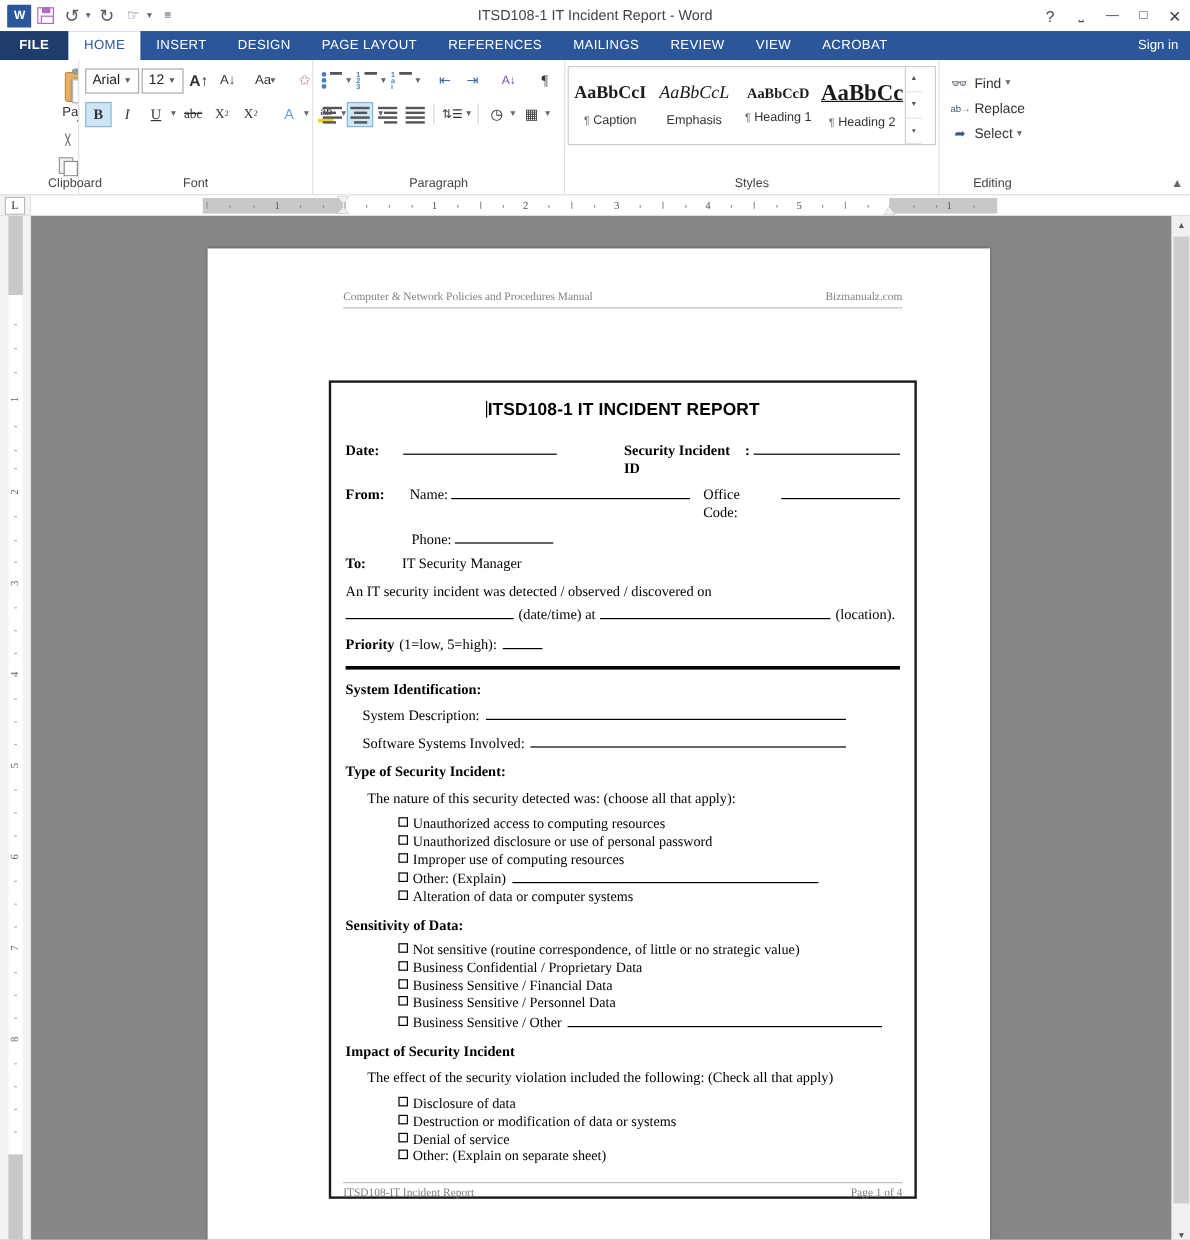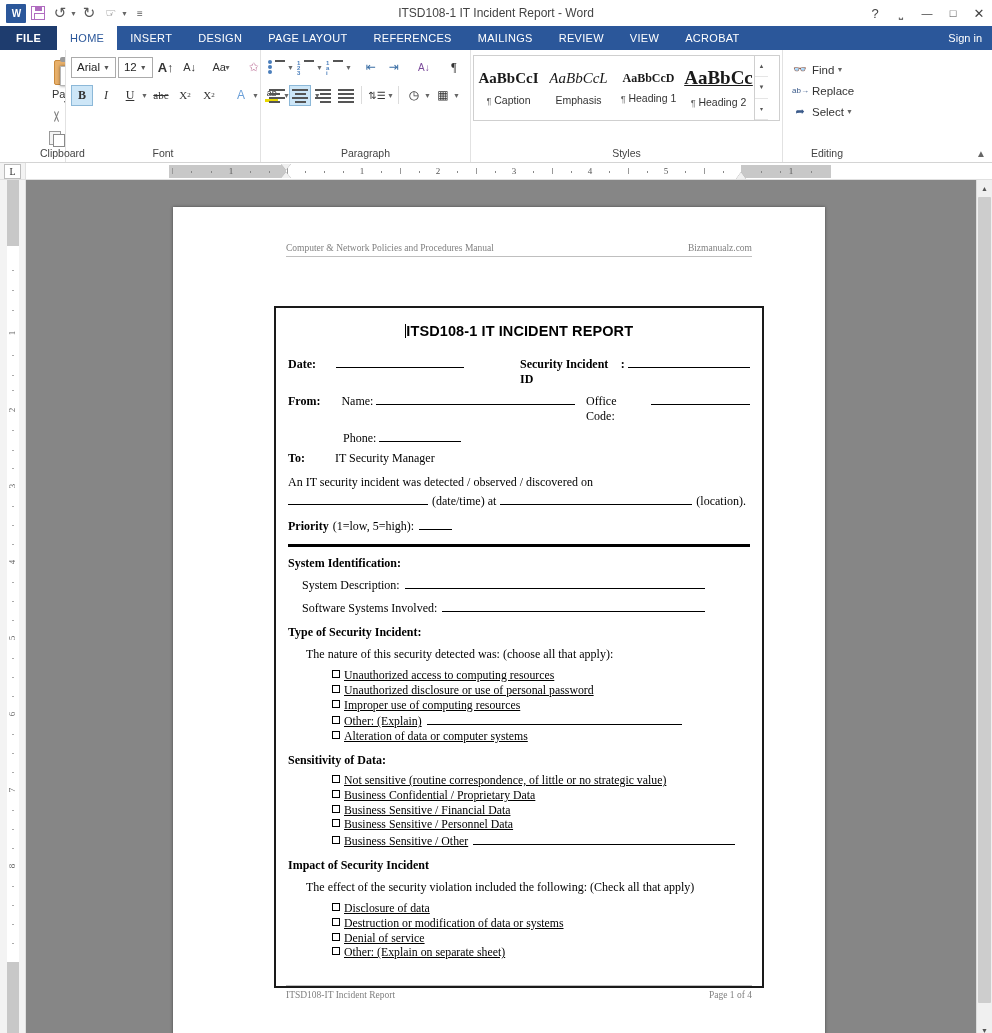--- a/index.html
+++ b/index.html
@@ -386,7 +386,7 @@
     padding-bottom: 3px;
   }
   .form-box {
-    position: absolute; left: 101px; top: 99px;
+    position: absolute; left: 101px; top: 110px;
     width: 490px; height: 682px;
     border: 2px solid #1a1a1a;
     background: #fff;

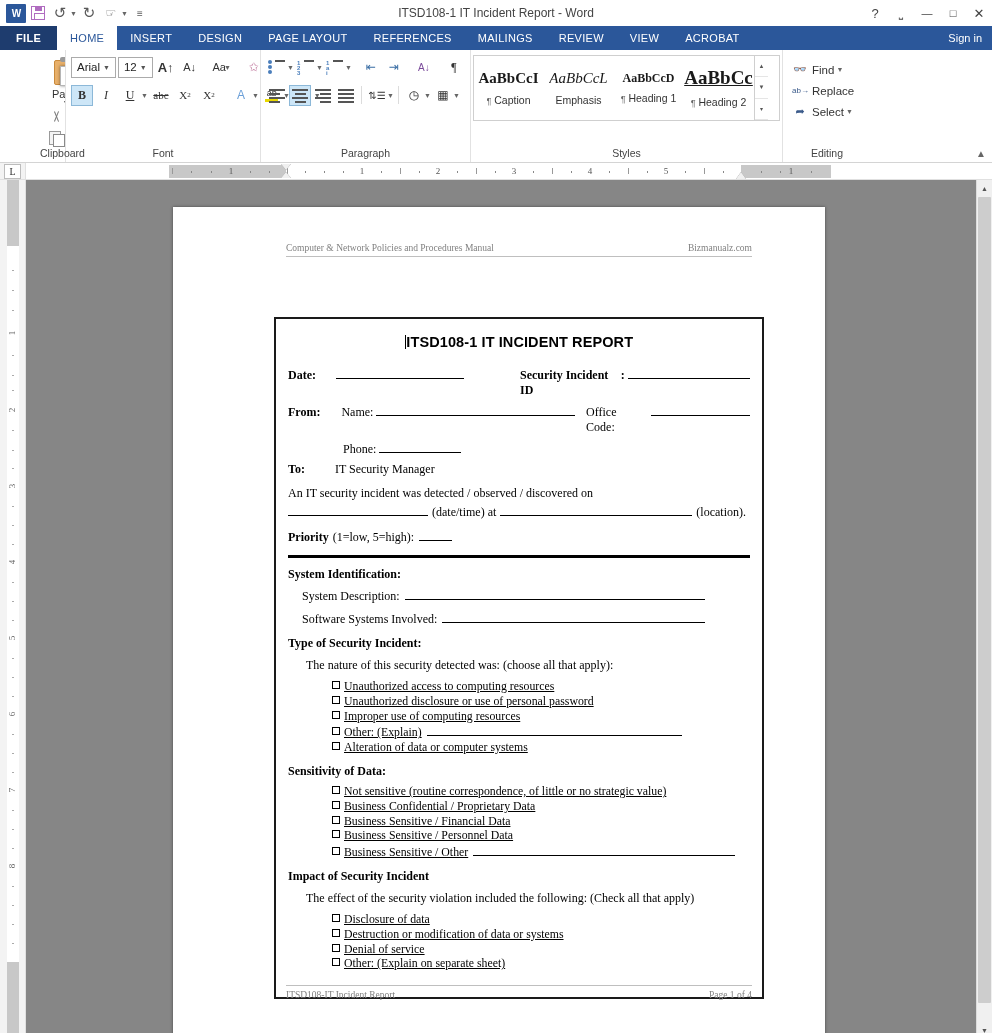--- a/index.html
+++ b/index.html
@@ -426,7 +426,7 @@
   }
   .sub-line { font-size: 12px; margin: 0 0 6px 14px; display: flex; align-items: baseline; }
   .intro { font-size: 12px; margin: 7px 0 6px 18px; }
-  .cbgroup { margin: 0 0 0 44px; text-decoration: underline; }
+  .cbgroup { margin: 0 0 0 44px; }
   .cbitem {
     font-size: 11.8px; line-height: 14.8px;
     display: flex; align-items: baseline;

